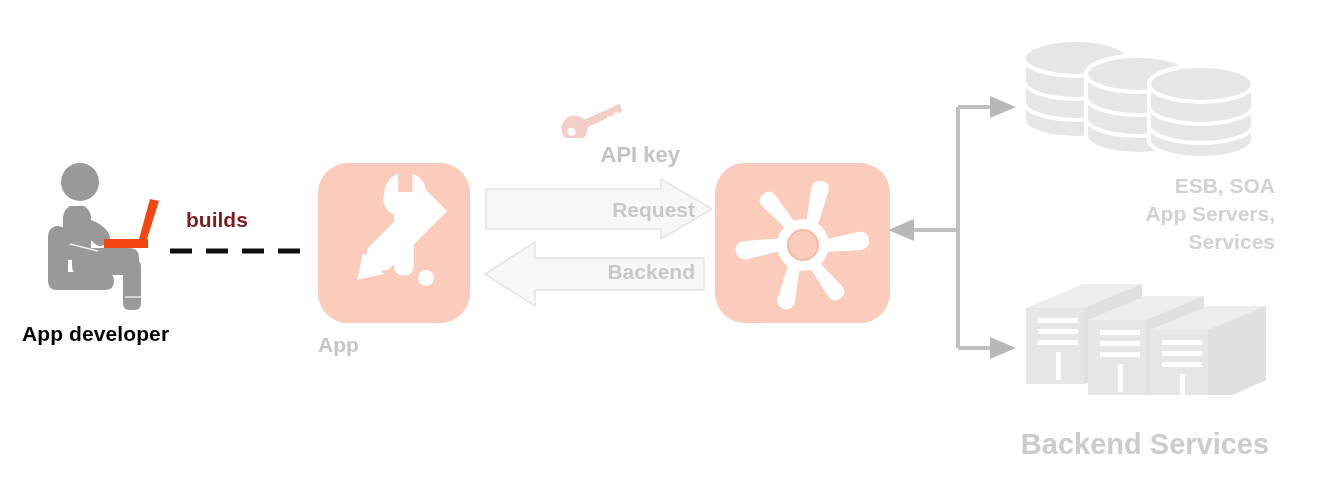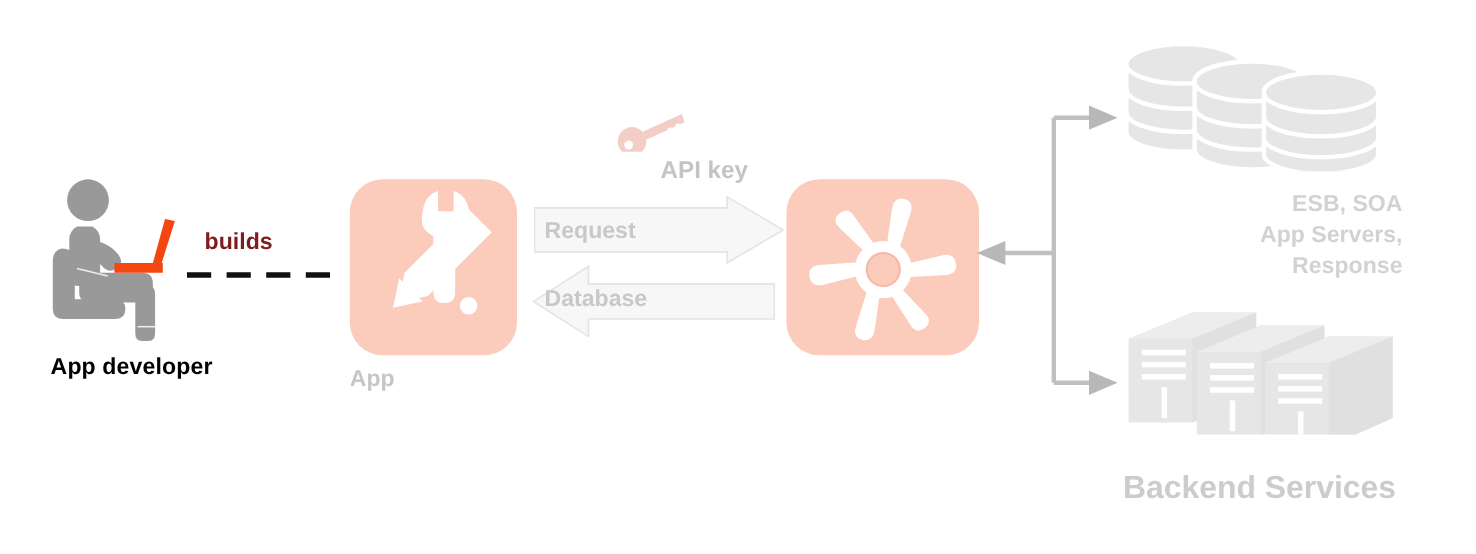--- a/index.html
+++ b/index.html
@@ -79,7 +79,7 @@
     font-weight: bold;
     color: #c8c8c8;
     white-space: nowrap;
-    text-align: left;
+    text-align: right;
   }
   #request-text  { left: 495px; top: 198px; width: 200px; }
   #response-text { left: 495px; top: 260px; width: 200px; }

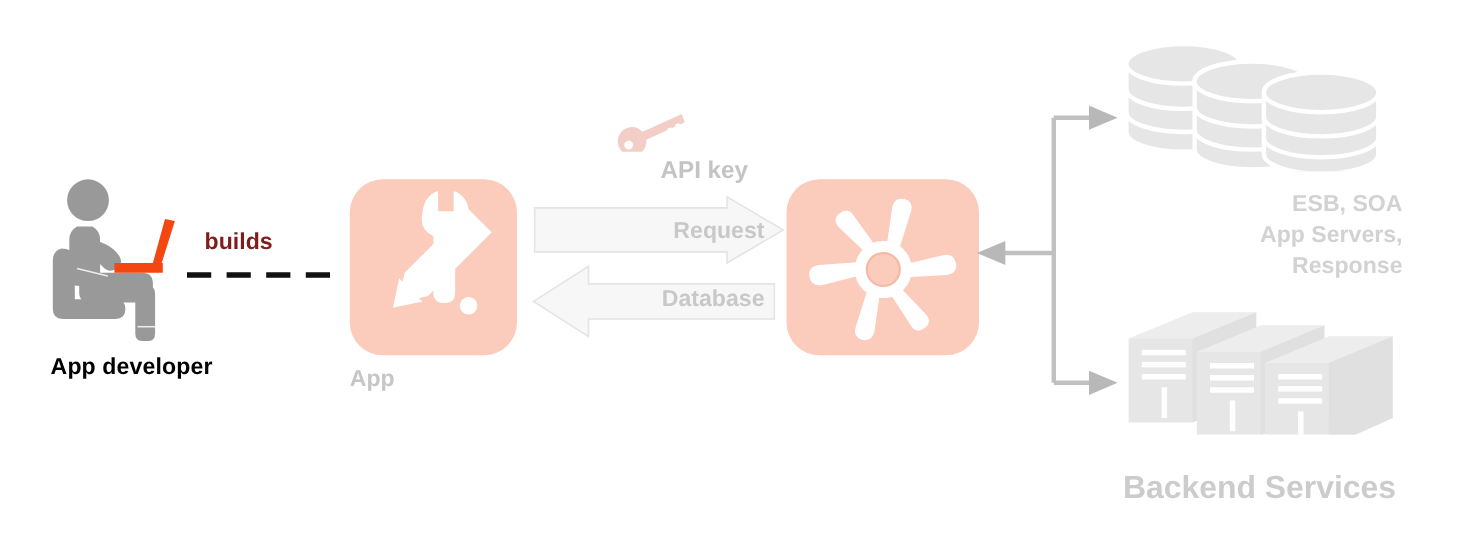--- a/index.html
+++ b/index.html
@@ -242,7 +242,7 @@
   <div class="abs" id="database-label">
     <div>ESB, SOA</div>
     <div>App Servers,</div>
-    <div>Response</div>
+    <div>Services</div>
   </div>
 
   <div class="abs" id="servers-icon">

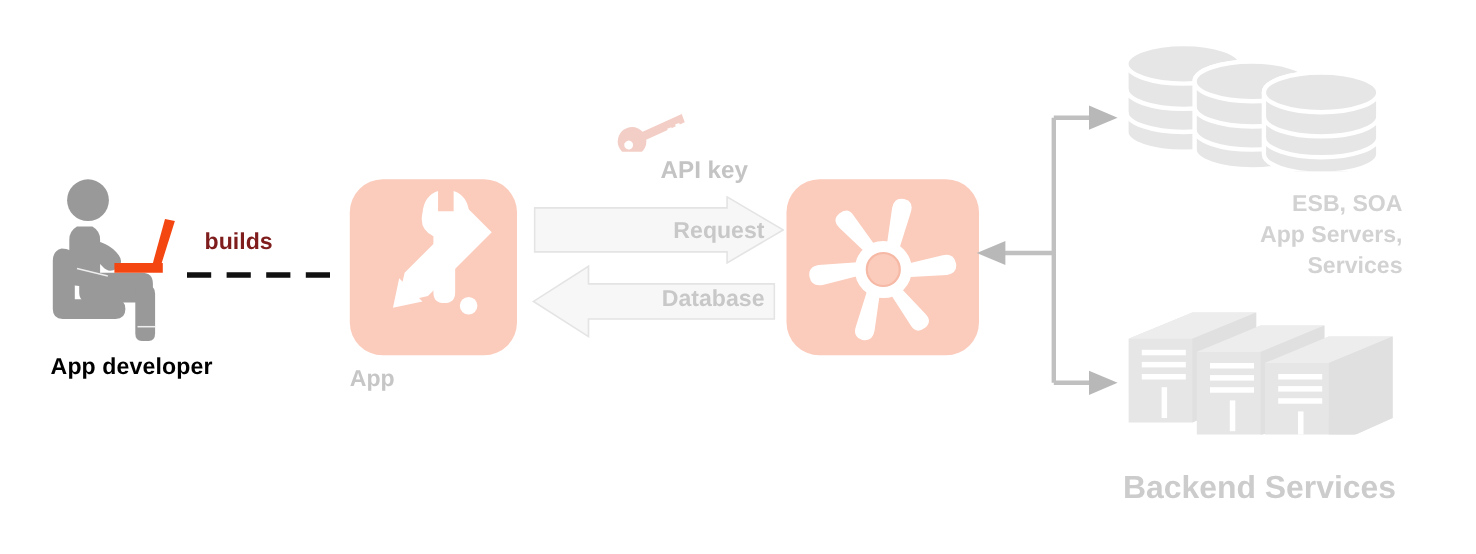--- a/index.html
+++ b/index.html
@@ -184,7 +184,7 @@
       <path d="M221 18 L52 18 L52 2 L2 34 L52 66 L52 50 L221 50 Z" fill="#f7f7f7" stroke="#e4e4e4" stroke-width="1.5"></path>
     </svg>
   </div>
-  <div class="arrow-text" id="response-text">Database</div>
+  <div class="arrow-text" id="response-text">Backend</div>
 
   <div class="abs node-box" id="api-box">
     <svg class="node-icon" viewBox="0 0 175 160" xmlns="http://www.w3.org/2000/svg">

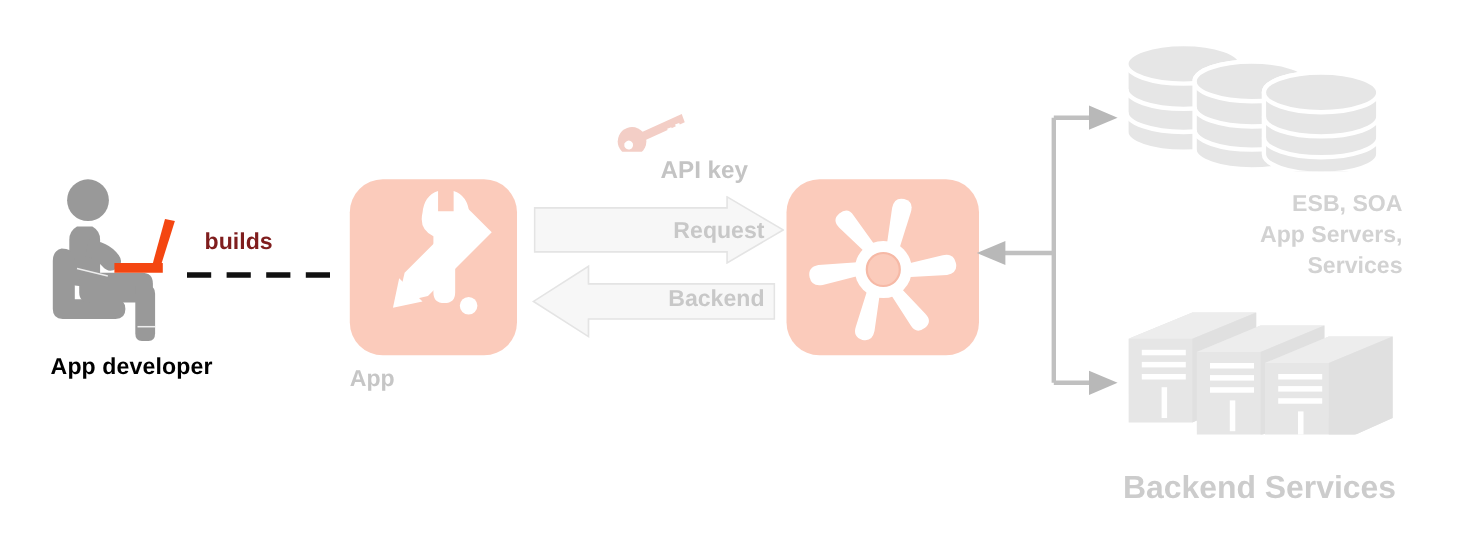--- a/index.html
+++ b/index.html
@@ -28,7 +28,6 @@
     color: #000000;
     letter-spacing: 0.1px;
     white-space: nowrap;
-    margin-left: 24px;
   }
 
   

